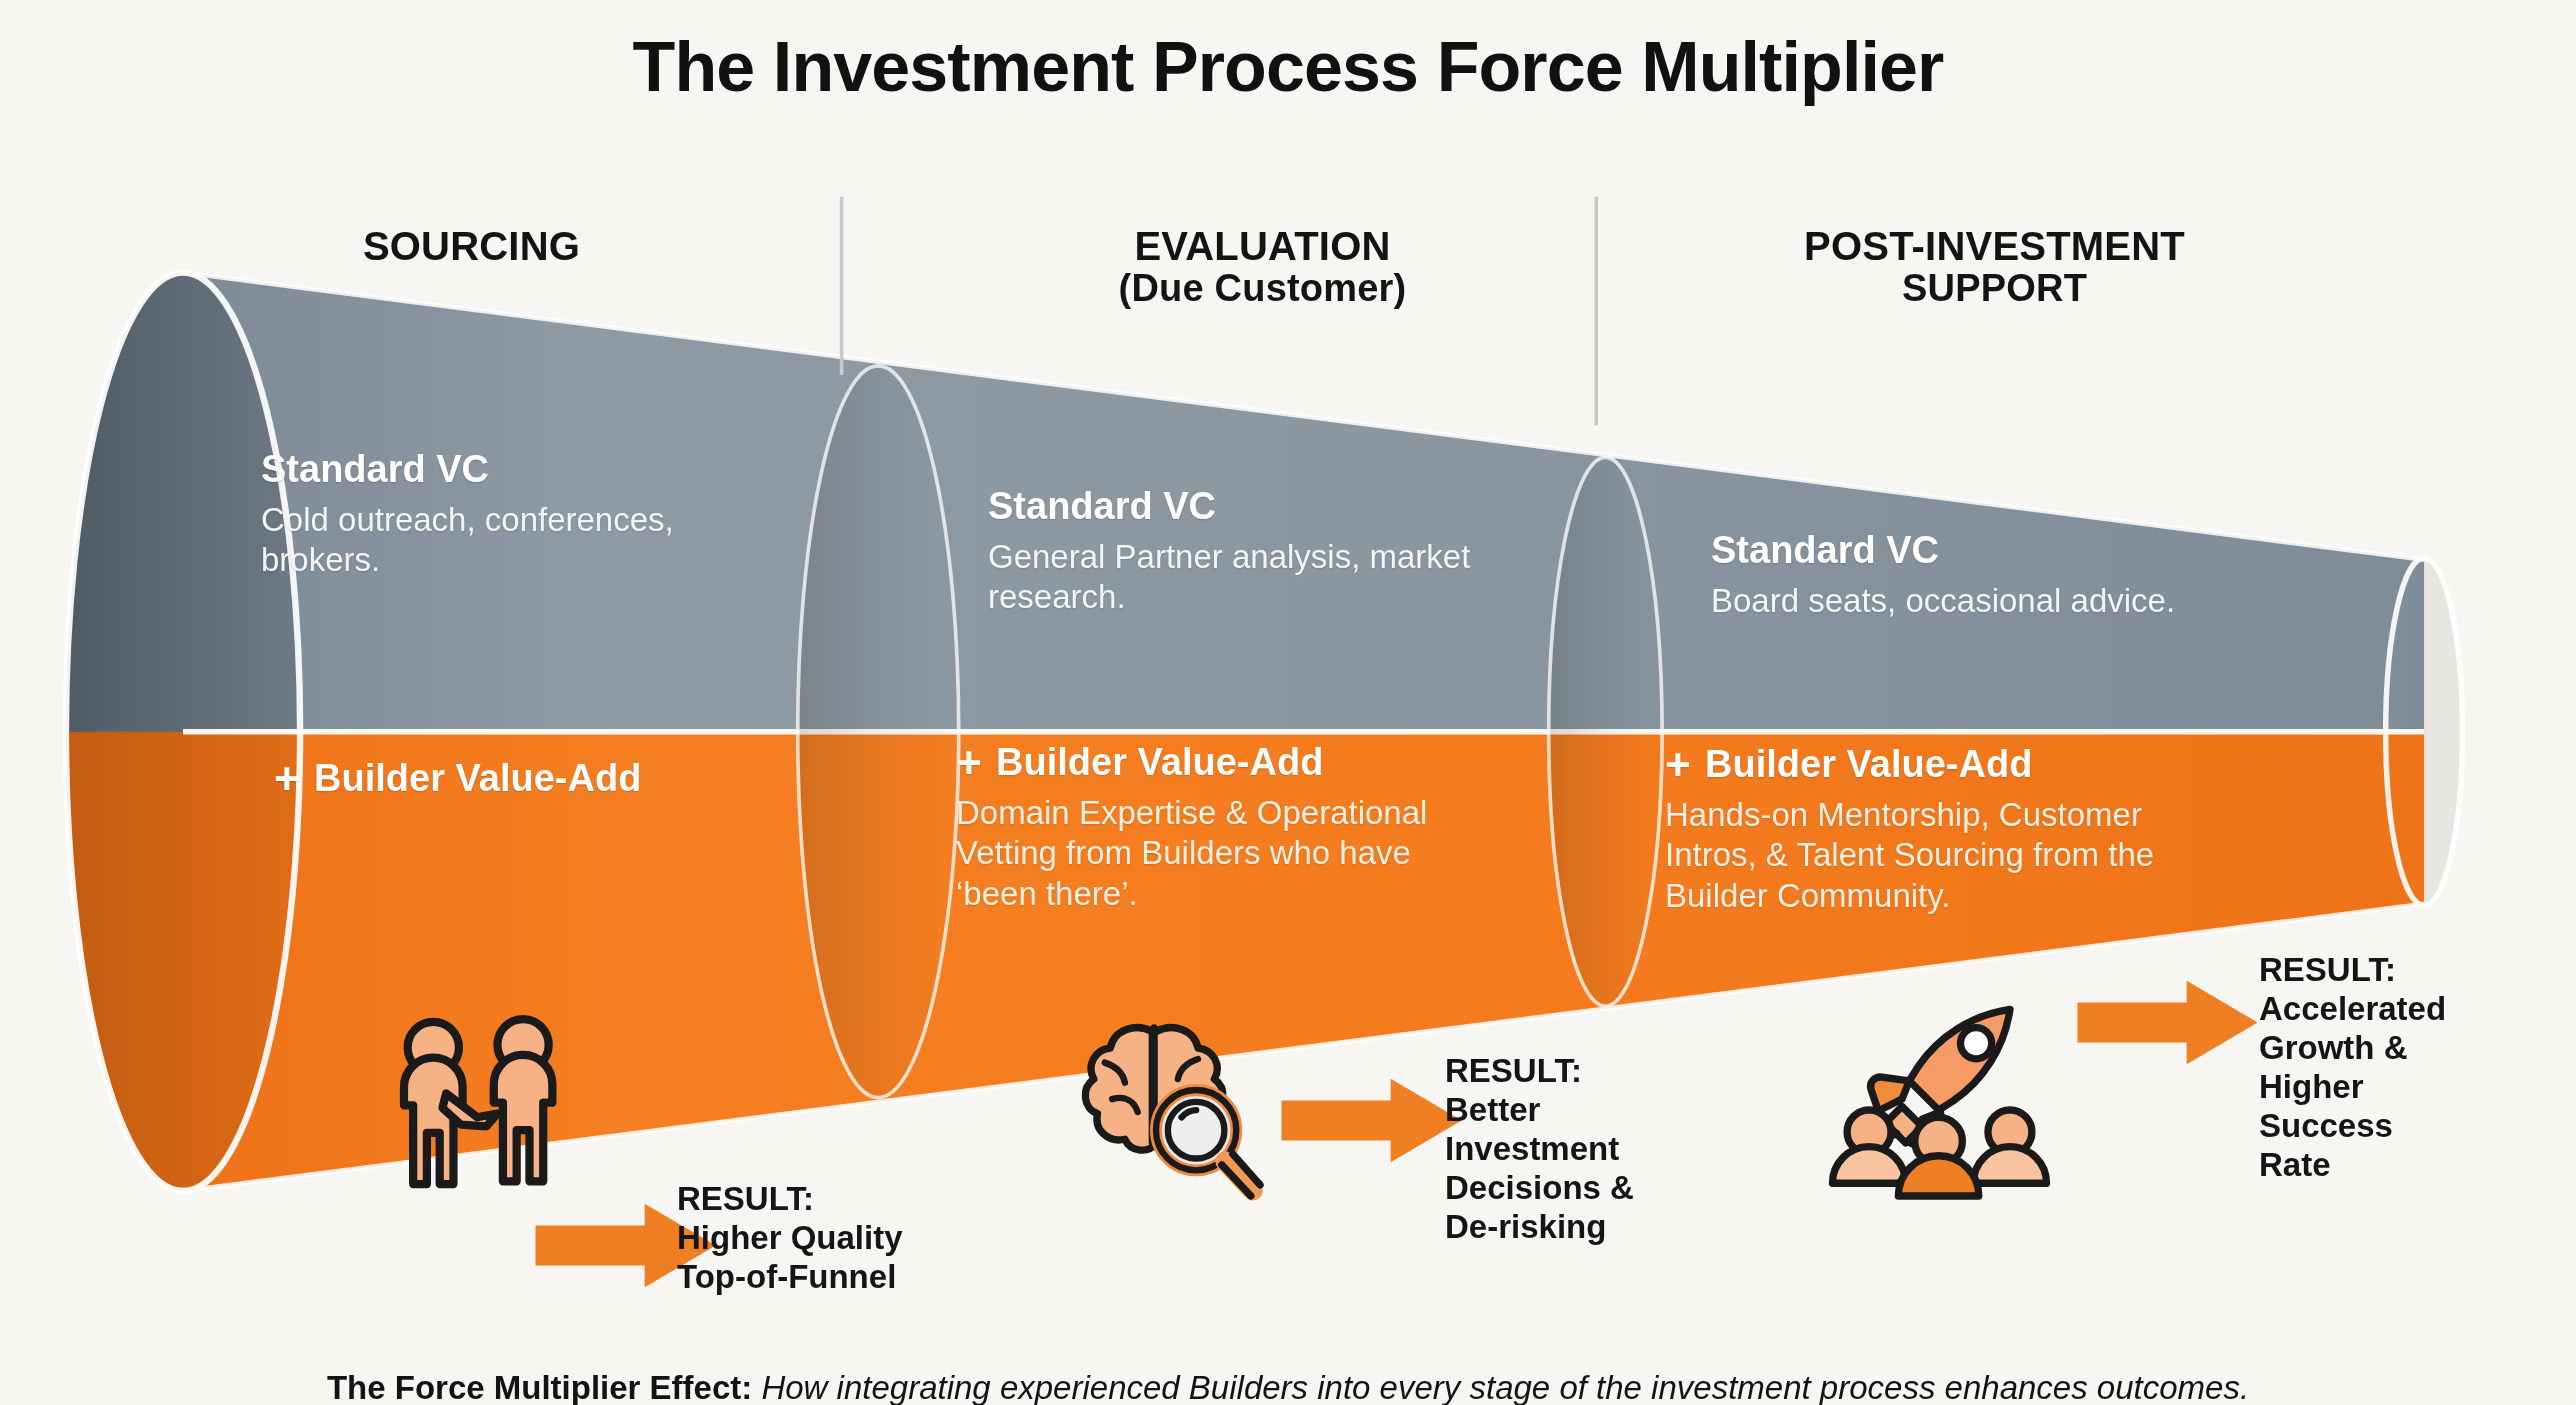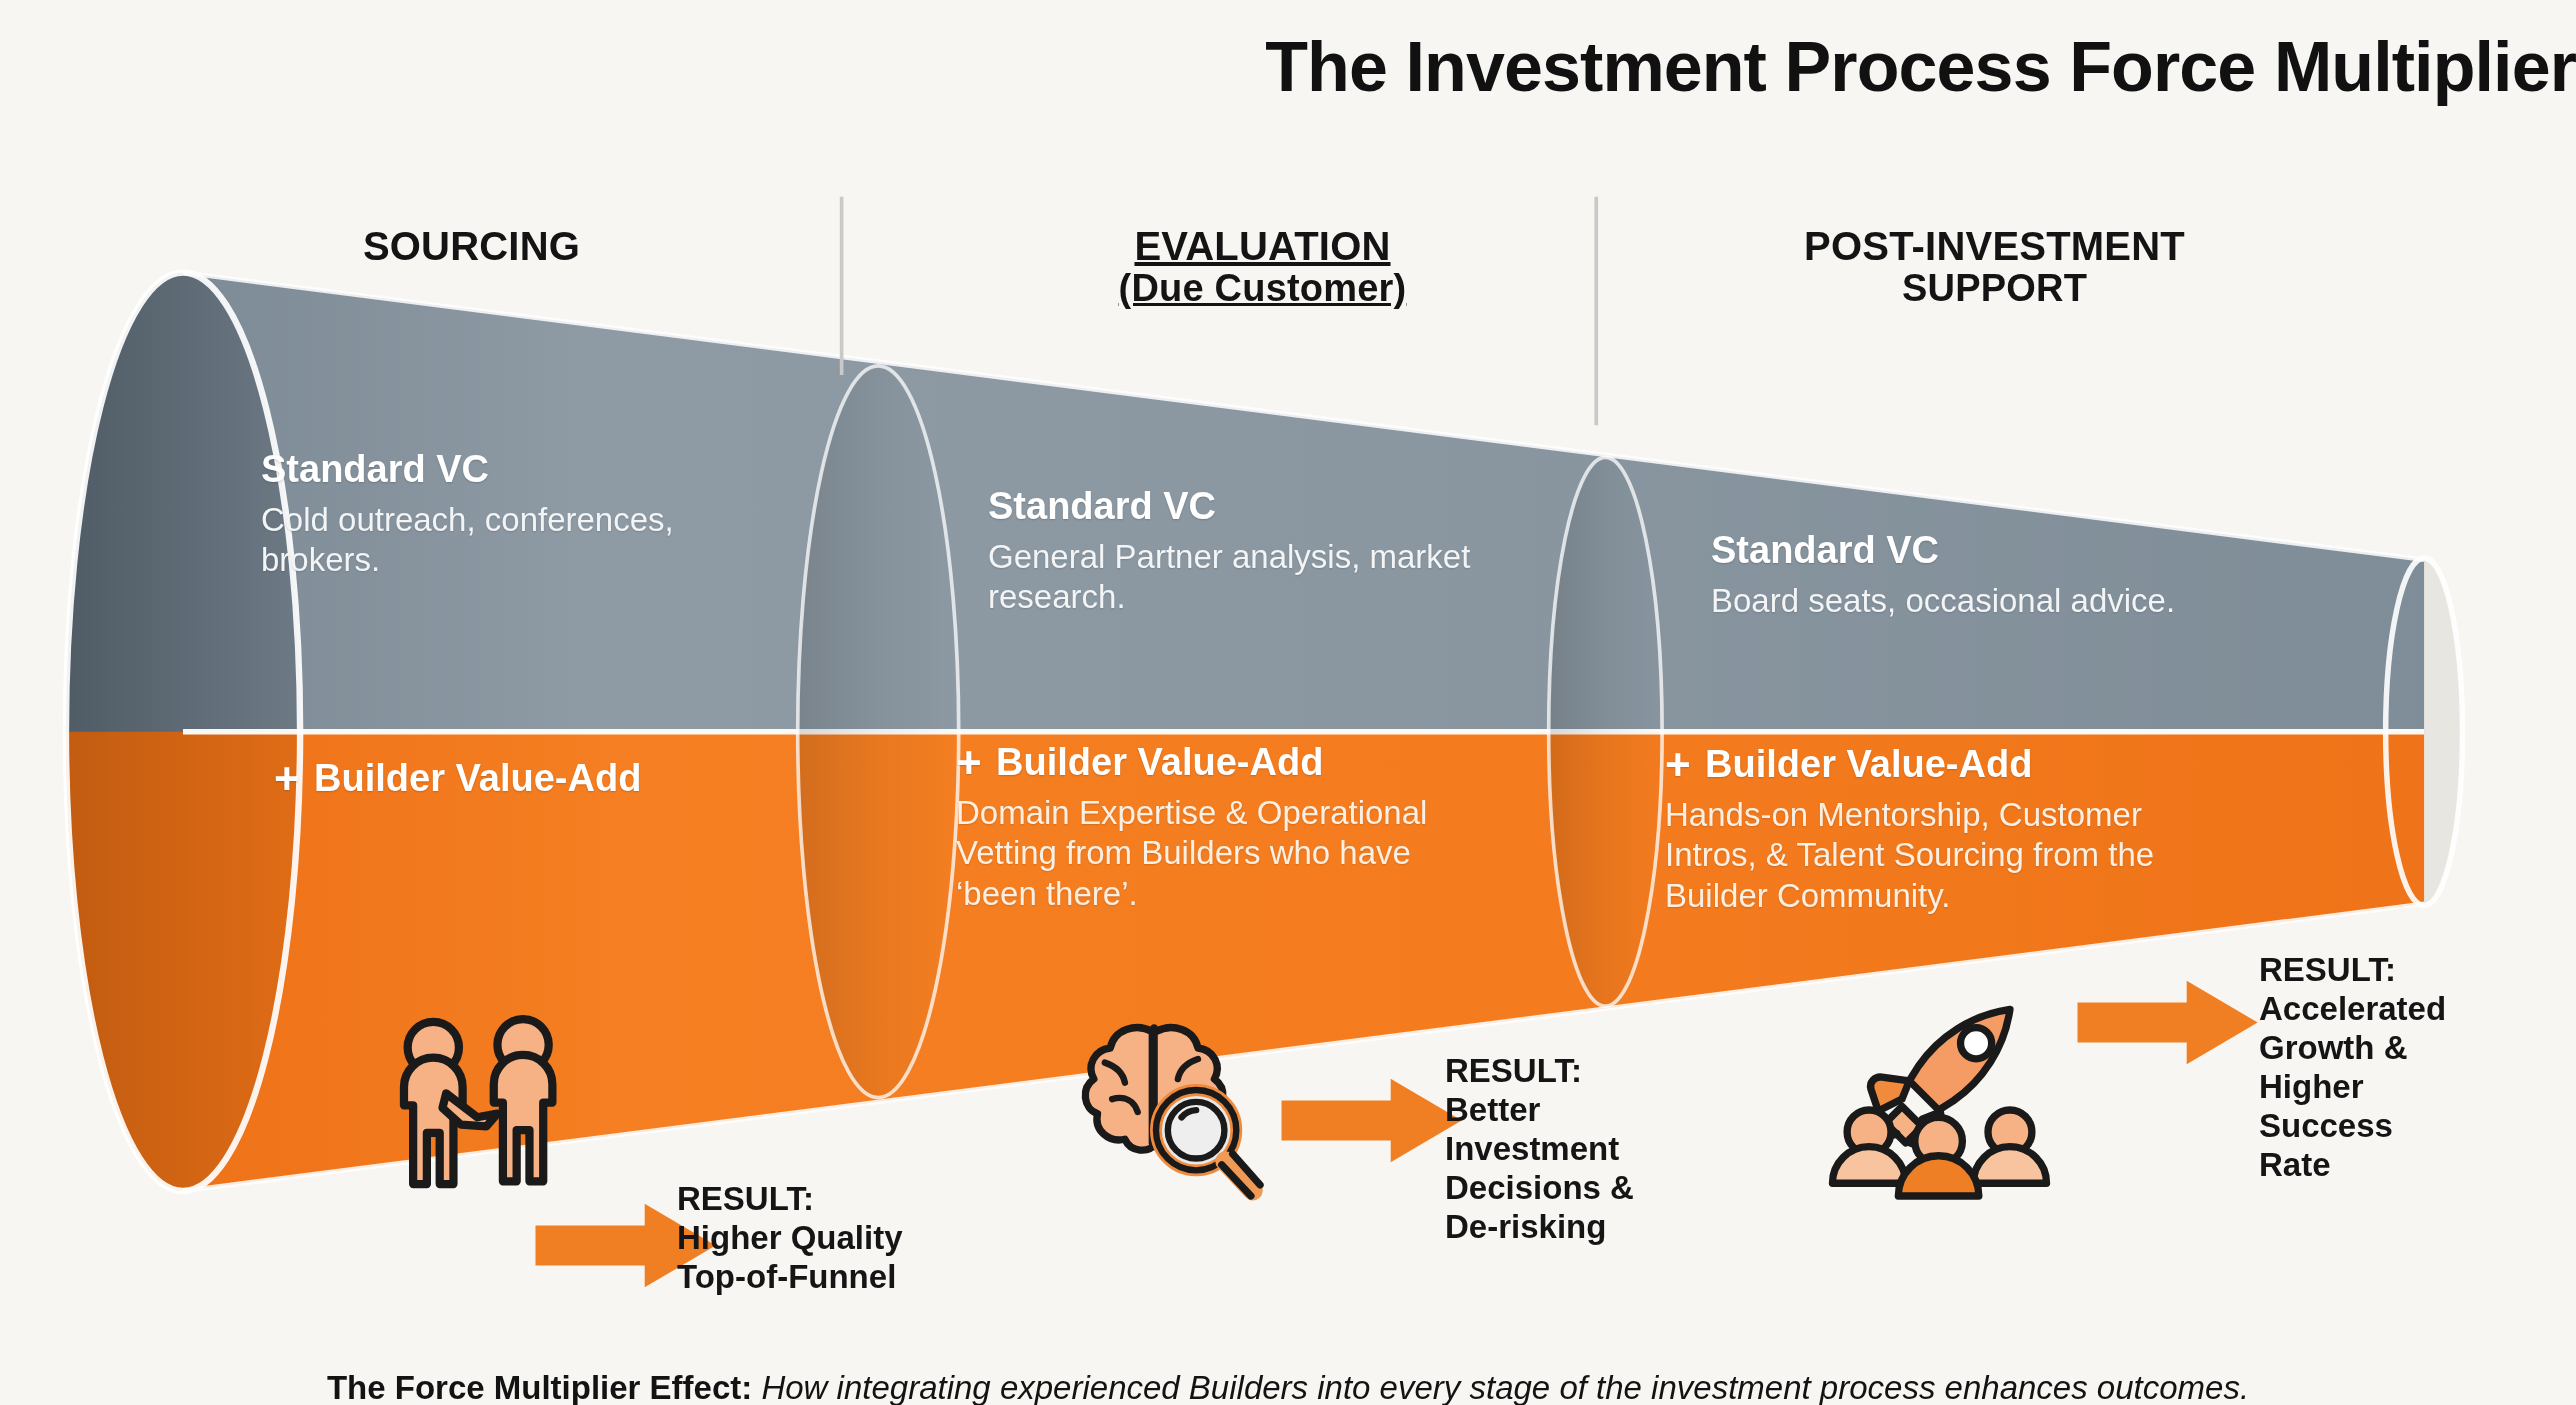--- a/index.html
+++ b/index.html
@@ -16,7 +16,7 @@
   .title {
     position:absolute;
     top:27.4px; left:0; width:2576px;
-    text-align:right;
+    text-align:center;
     font-size:70px;
     font-weight:bold;
     letter-spacing:-0.9px;

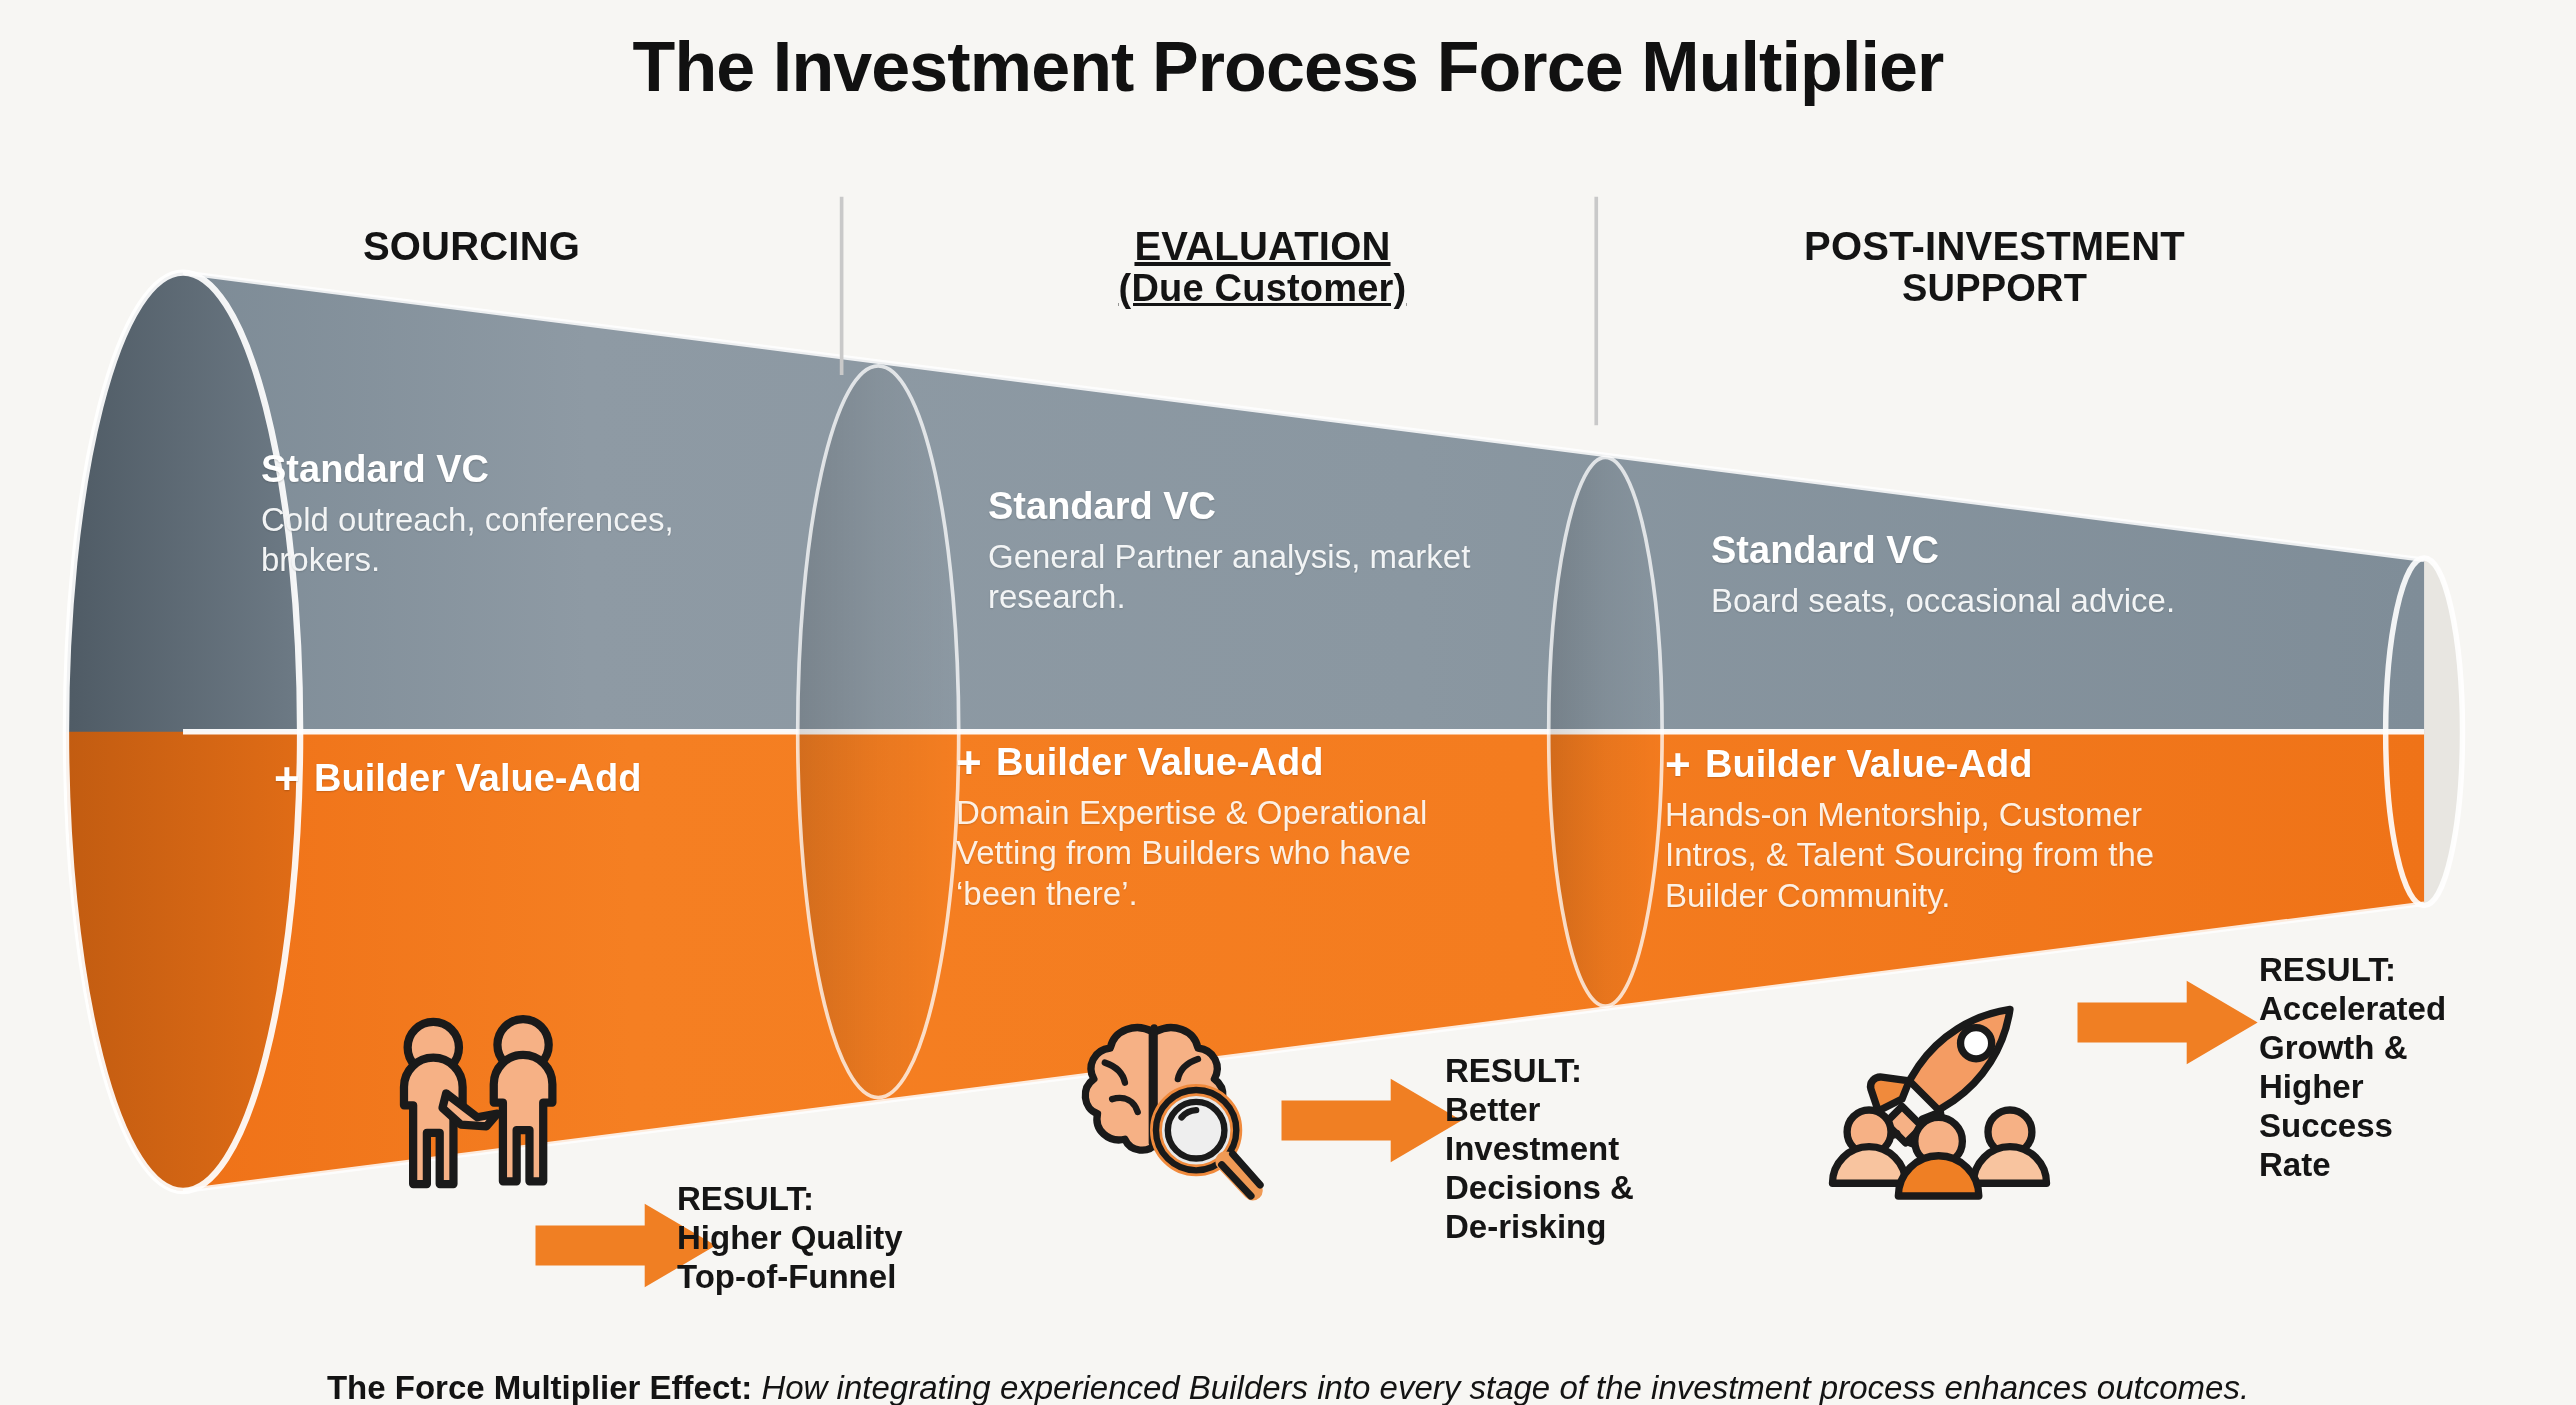--- a/index.html
+++ b/index.html
@@ -36,7 +36,7 @@
   }
   .stage-head .sub { display:block; font-size:38px; font-weight:bold; }
   #head-1 { left:110px;  top:197px; width:723px; }
-  #head-2 { left:915px; top:197px; width:695px;text-decoration:underline; }
+  #head-2 { left:915px; top:197px; width:695px; }
   #head-3 { left:1647px; top:197px; width:695px; }
 
   

